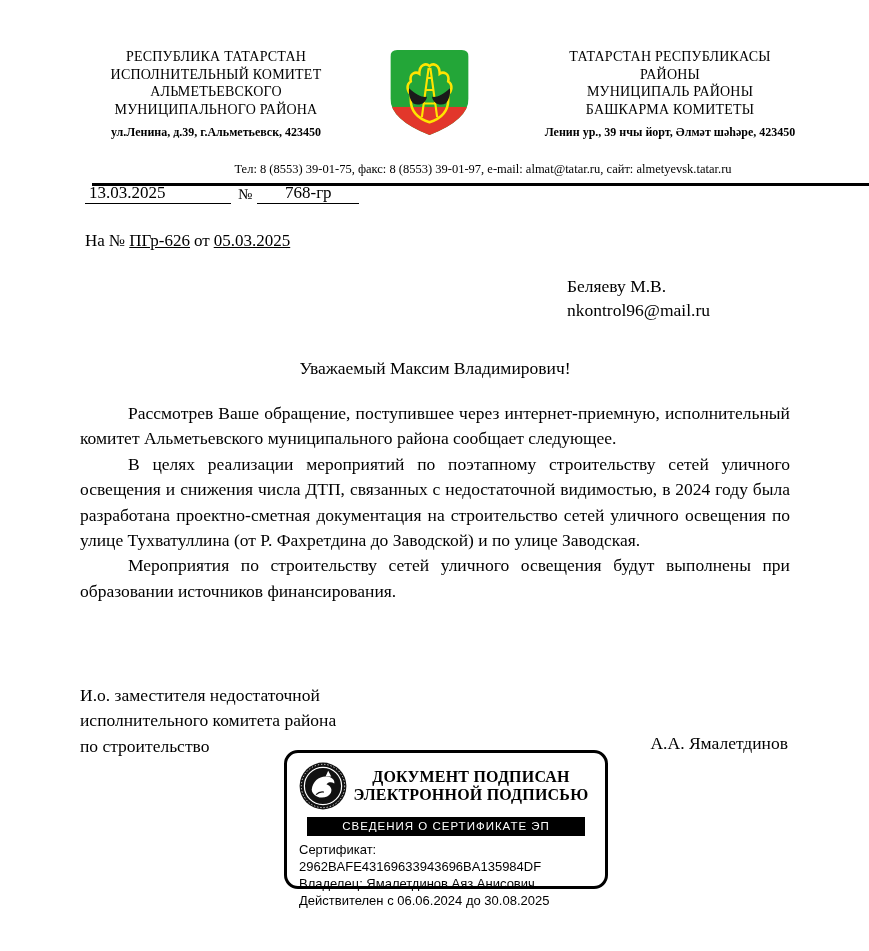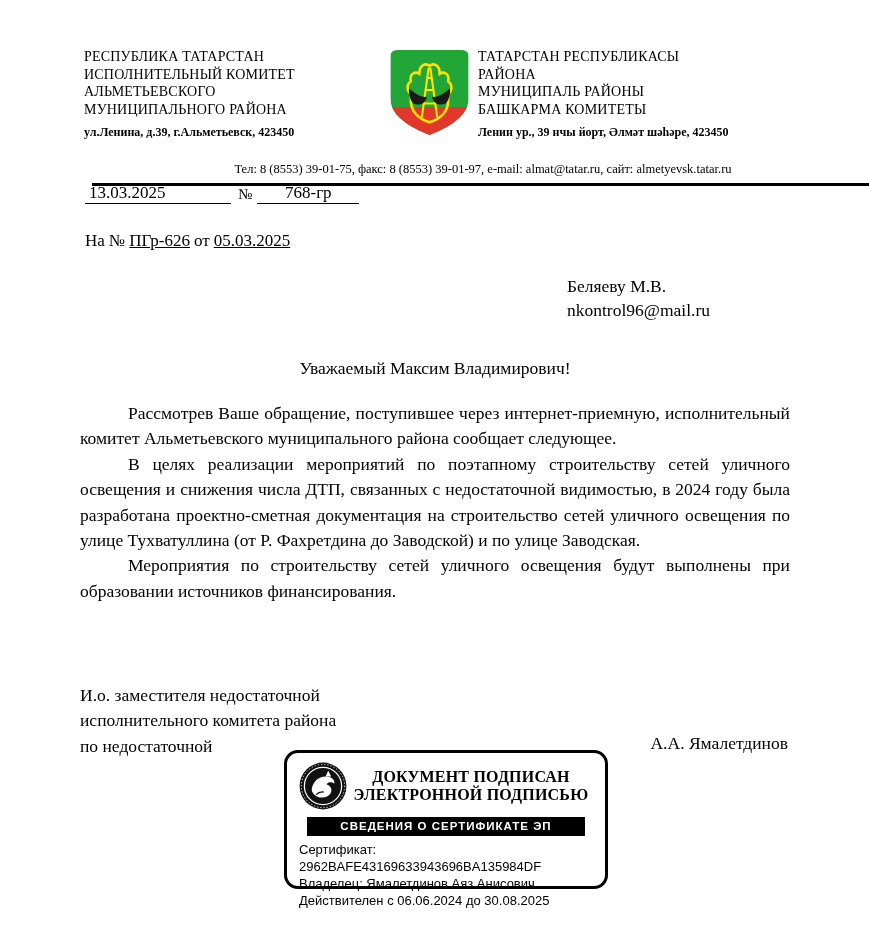--- a/index.html
+++ b/index.html
@@ -8,7 +8,7 @@
     position:relative; width:869px; height:951px; background:#fff;
     font-family:"Liberation Serif","DejaVu Serif",serif; color:#000; overflow:hidden;
   }
-  .org { position:absolute; font-size:14px; line-height:17.5px; letter-spacing:.2px; }
+  .org { position:absolute; text-align:center; font-size:14px; line-height:17.5px; letter-spacing:.2px; }
   .org-left  { left:84px;  top:48px; width:264px; }
   .org-right { left:478px; top:48px; width:384px; }
   .org-address { font-size:12px; margin-top:6px; letter-spacing:0;font-weight:bold; }

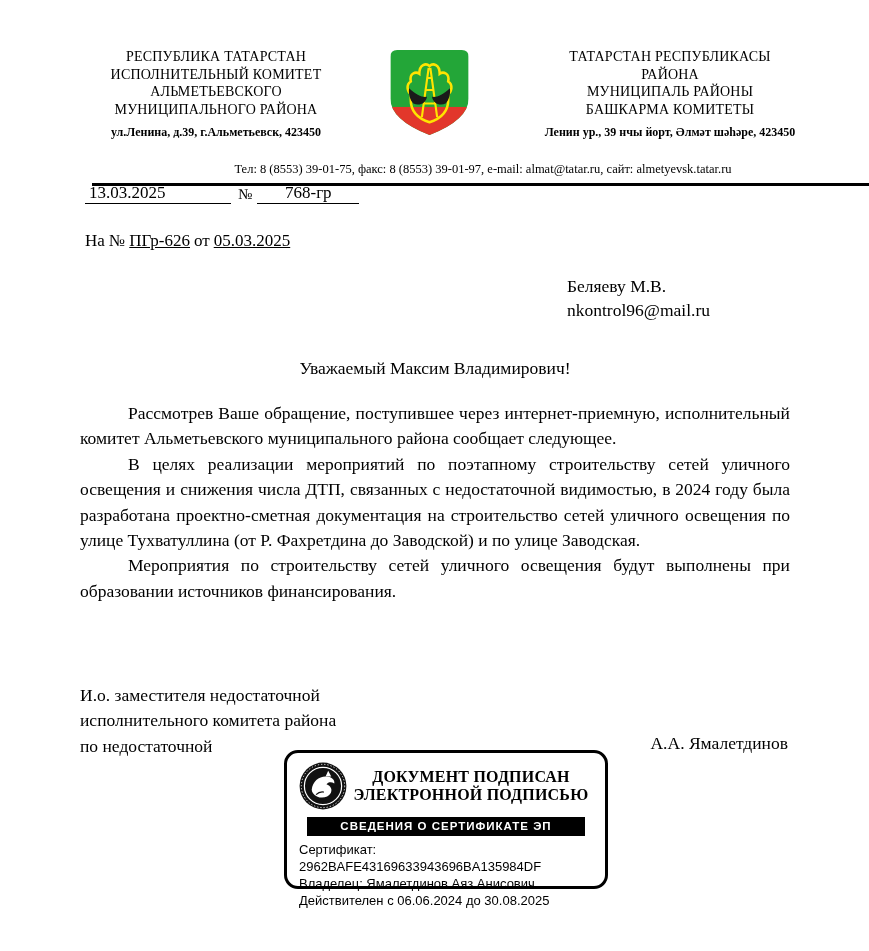--- a/index.html
+++ b/index.html
@@ -77,7 +77,7 @@
 
   <div class="org org-right">
     <div>ТАТАРСТАН  РЕСПУБЛИКАСЫ</div>
-    <div>РАЙОНА</div>
+    <div>РАЙОНЫ</div>
     <div>МУНИЦИПАЛЬ РАЙОНЫ</div>
     <div>БАШКАРМА КОМИТЕТЫ</div>
     <div class="org-address">Ленин ур., 39 нчы йорт, Әлмәт шәһәре, 423450</div>

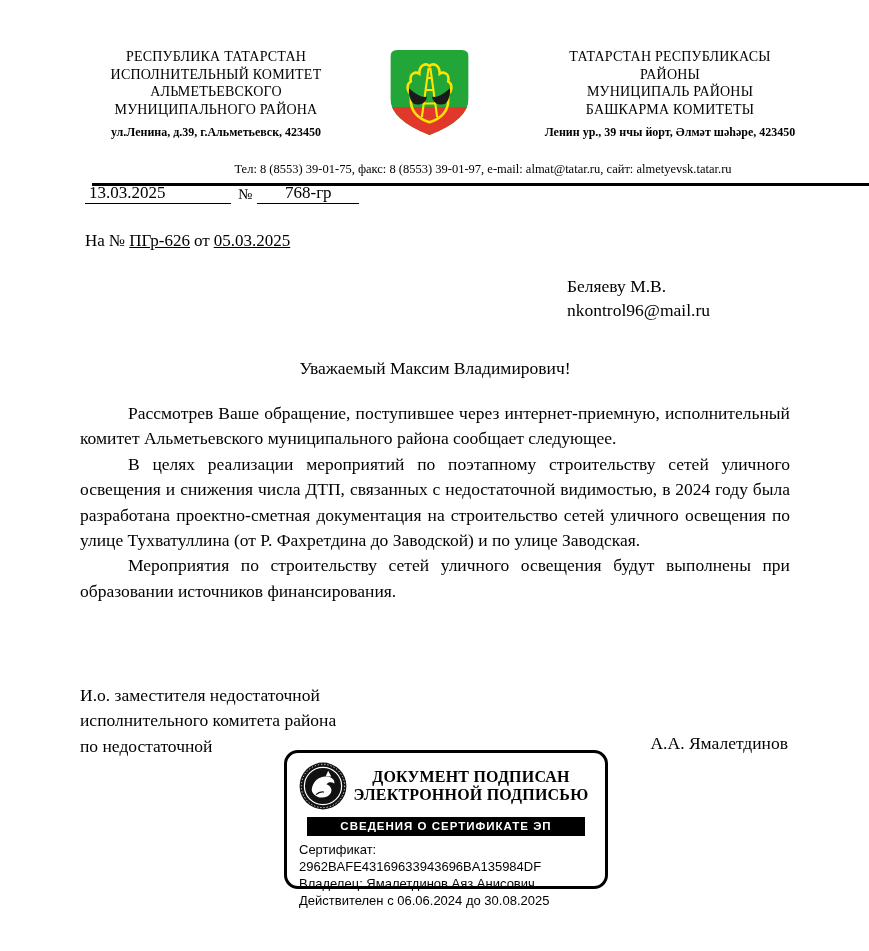--- a/index.html
+++ b/index.html
@@ -111,7 +111,7 @@
   <div class="sig-block">
     <div>И.о. заместителя недостаточной</div>
     <div>исполнительного комитета района</div>
-    <div>по недостаточной</div>
+    <div>по строительство</div>
   </div>
   <div class="sig-name">А.А. Ямалетдинов</div>
 

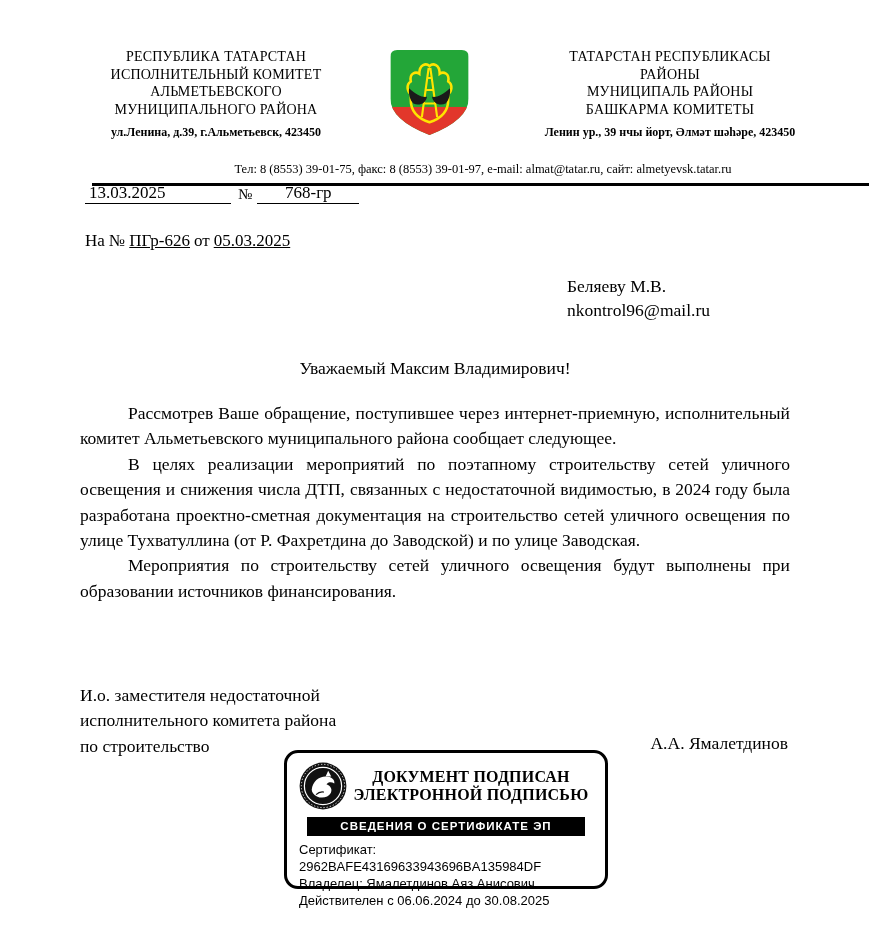--- a/index.html
+++ b/index.html
@@ -39,7 +39,7 @@
   .stamp-title { flex:1; text-align:center; font-weight:bold; font-size:16px; line-height:18.5px; letter-spacing:.2px; }
   .stamp-bar {
     margin:3px 20px 0; background:#000; color:#fff; text-align:center;
-    font-family:"Liberation Sans","DejaVu Sans",sans-serif; font-weight:bold;
+    font-family:"Liberation Sans","DejaVu Sans",sans-serif; font-weight:normal;
     font-size:11.5px; letter-spacing:1px; padding:3px 0 4px;
   }
   .stamp-info { padding:5px 12px 0; font-family:"Liberation Sans","DejaVu Sans",sans-serif; font-size:13px; line-height:17px; }

